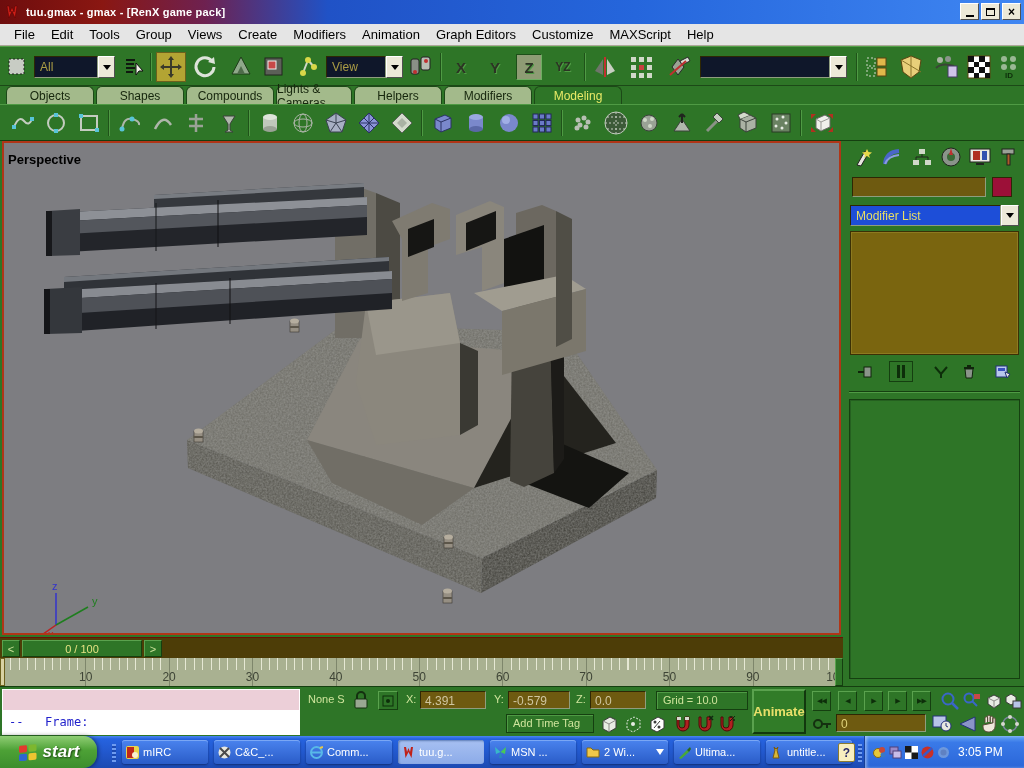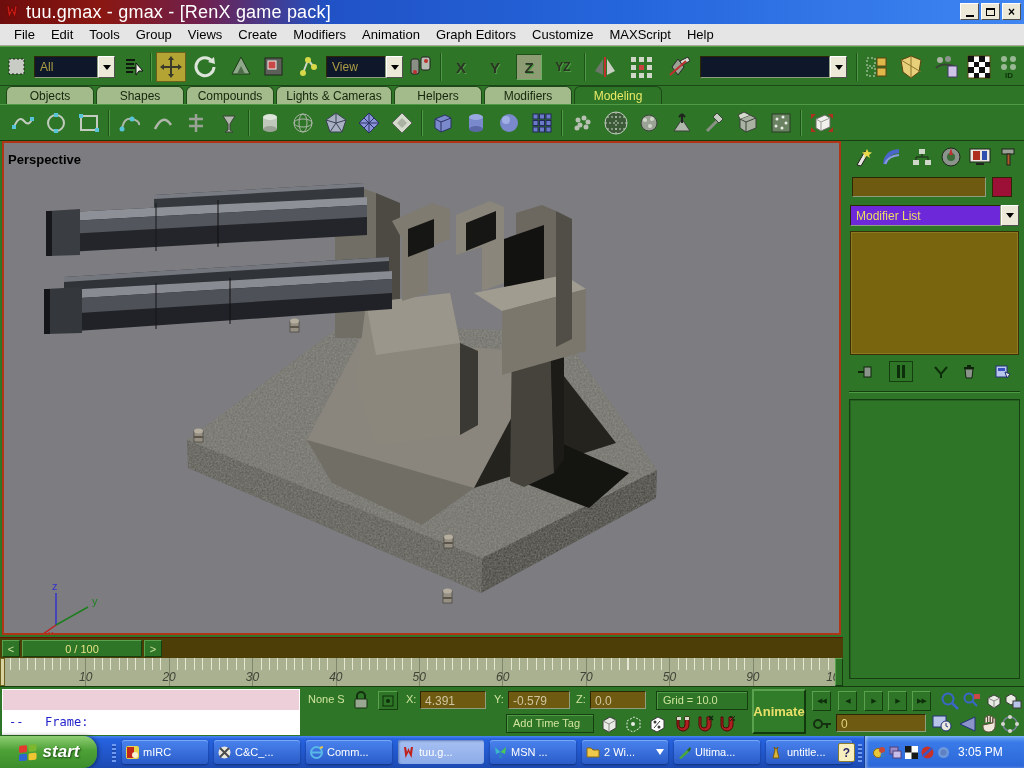--- a/index.html
+++ b/index.html
@@ -11,7 +11,7 @@
   #titlebar { left:0; top:0; width:1024px; height:24px;
     background:linear-gradient(90deg,#6e0d0d 0%,#8a1712 10%,#6e2150 20%,#2052c6 32%,#2566dc 62%,#3f86f2 100%);
     display:flex; align-items:center; padding-left:4px; }
-  #titlebar .ttext { color:#fff; font-weight:normal; font-size:18px; margin-left:6px; letter-spacing:.2px; }
+  #titlebar .ttext { color:#fff; font-weight:bold; font-size:11px; margin-left:6px; letter-spacing:.2px; }
   .winbtn { width:19px; height:17px; background:#ece9d8; border:1px solid; border-color:#fff #505050 #505050 #fff;
     display:flex; align-items:center; justify-content:center; margin-left:2px; font-size:12px; font-weight:bold; color:#000; }
   #winbtns { right:3px; top:3px; display:flex; }

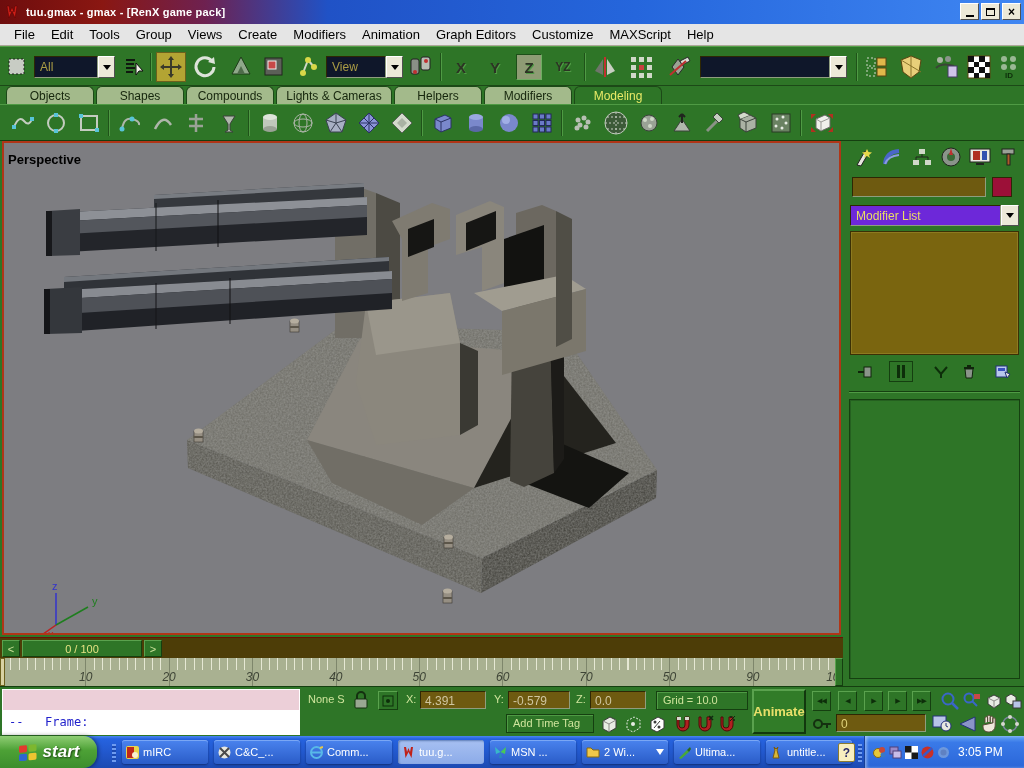--- a/index.html
+++ b/index.html
@@ -323,7 +323,7 @@
   <div class="tab">Objects</div>
   <div class="tab">Shapes</div>
   <div class="tab">Compounds</div>
-  <div class="tab" style="width:116px">Lights &amp; Cameras</div>
+  <div class="tab" style="width:76px">Lights &amp; Cameras</div>
   <div class="tab">Helpers</div>
   <div class="tab">Modifiers</div>
   <div class="tab active">Modeling</div>

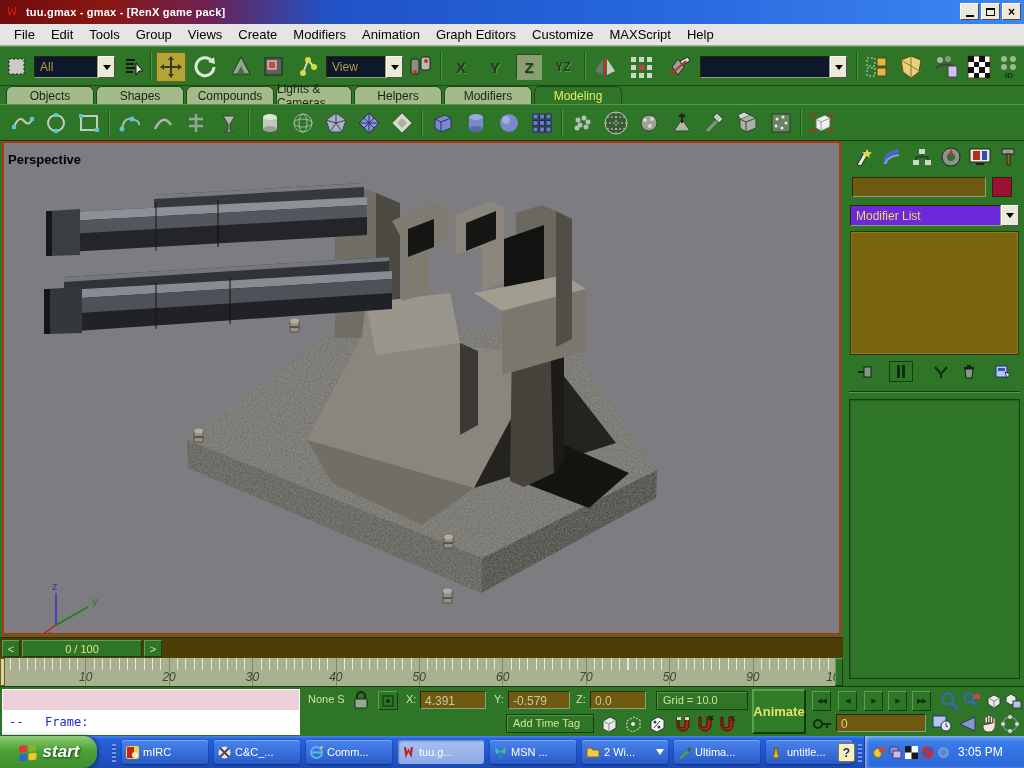--- a/index.html
+++ b/index.html
@@ -60,7 +60,7 @@
     border:1px solid; border-color:#2e2704 #8f9d7e #8f9d7e #2e2704; color:#d8cf90; font-size:12px; padding:2px 4px; }
   .swatch { position:absolute; left:147px; top:36px; width:20px; height:20px; background:#9c1038; border:1px solid #2e2704; }
   #modlist { position:absolute; left:5px; top:64px; width:169px; height:21px; display:flex; }
-  #modlist .field { flex:1; background:#6d28d9; border:1px solid; border-color:#2e2704 #8f9d7e #8f9d7e #2e2704;
+  #modlist .field { flex:1; background:#1d4ed8; border:1px solid; border-color:#2e2704 #8f9d7e #8f9d7e #2e2704;
     color:#e9df63; font-size:12px; padding:3px 0 0 5px; }
   #stackbox { position:absolute; left:5px; top:90px; width:169px; height:124px; background:#7a650f;
     border:1px solid #3a3005; box-shadow:inset 0 0 0 1px #8d7a20; }

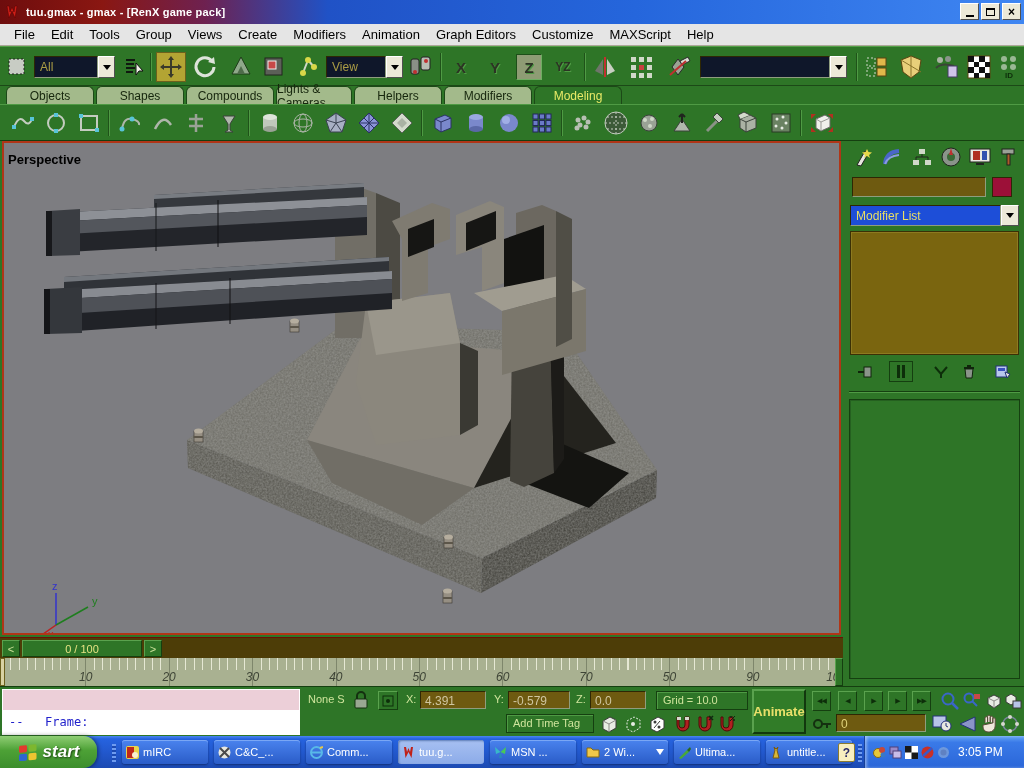--- a/index.html
+++ b/index.html
@@ -78,7 +78,7 @@
     background-image:
       repeating-linear-gradient(90deg,#7e866b 0 1px,transparent 1px 83.4px),
       repeating-linear-gradient(90deg,#e6e8d4 0 1px,transparent 1px 8.34px);
-    background-size:auto 100%, auto 12px; background-repeat:repeat-x; background-position:2px 0,2px 0; overflow:hidden;font-style:italic; }
+    background-size:auto 100%, auto 12px; background-repeat:repeat-x; background-position:2px 0,2px 0; overflow:hidden; }
   #ruler-nums { display:flex; padding-left:44px; margin-top:12px; }
   .rnum { width:83.4px; text-align:center; color:#3e4436; font-size:12px; flex:none; }
   #tb-marker { position:absolute; left:0; top:0; width:5px; height:28px; background:#d9d3a2; border:1px solid #6b611c; }

